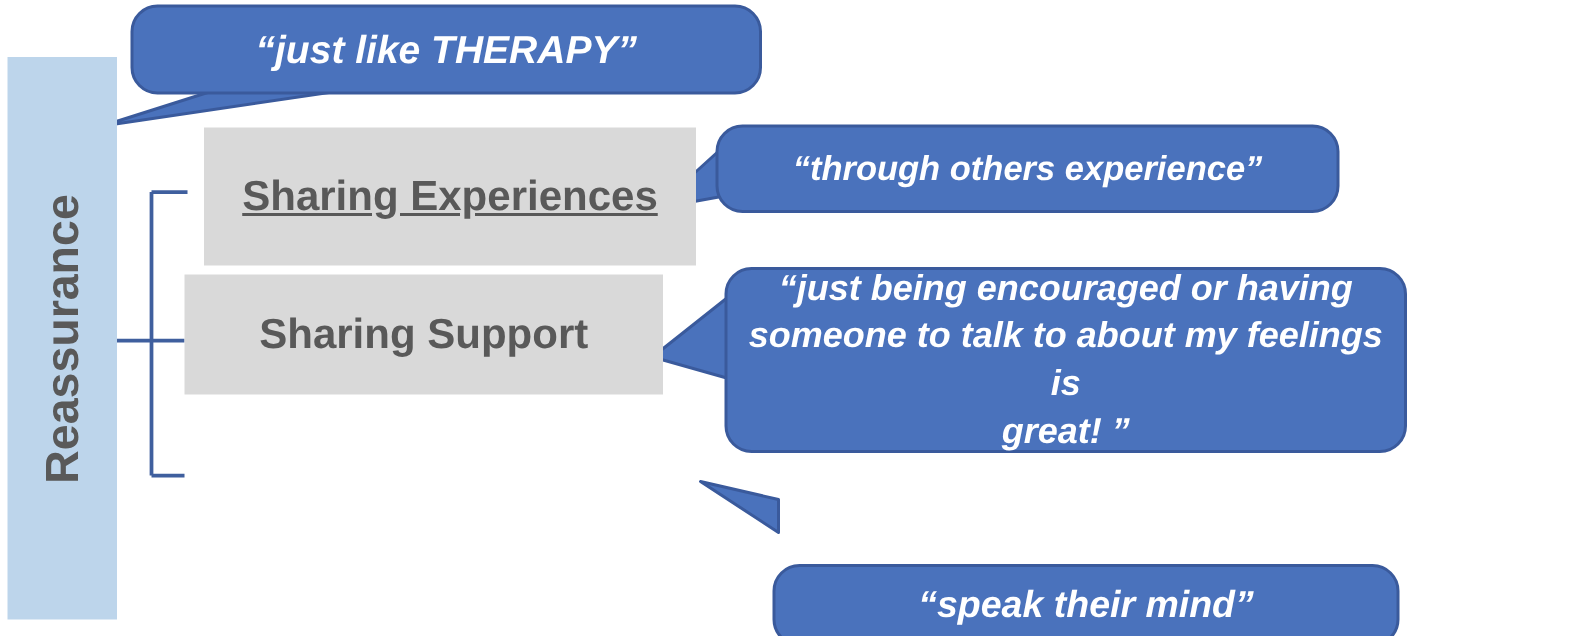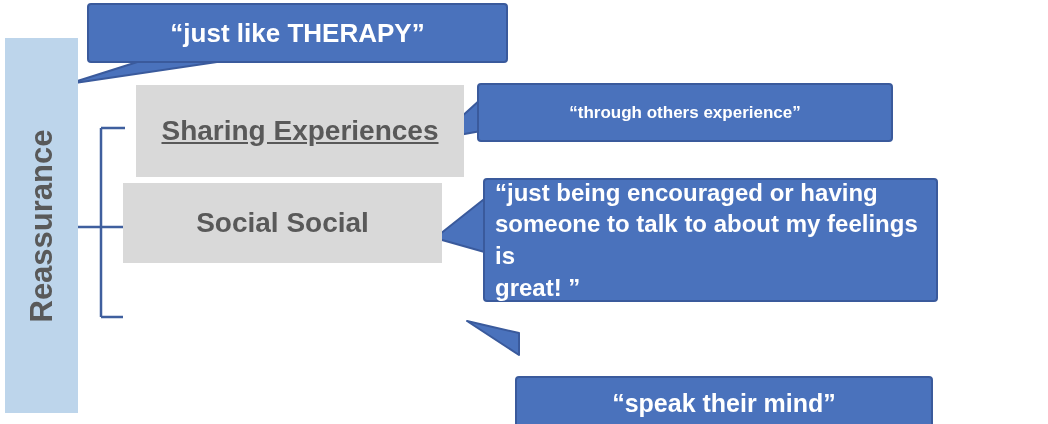--- a/index.html
+++ b/index.html
@@ -60,11 +60,12 @@
     position:absolute;
     background:var(--bubble-fill,#4A72BC);
     border:2.5px solid var(--bubble-border,#3A5A9C);
-    border-radius:4px;
+    border-radius:18px;
     box-sizing:border-box;
     display:flex;align-items:center;justify-content:center;
     color:var(--bubble-text,#FFFFFF);
-    font-weight:bold;
+    font-style:italic;font-weight:bold;
+    text-align:center;
     z-index:3;
   }
   .bubble-1{left:87px;top:3px;width:421px;height:60px;font-size:26px;}

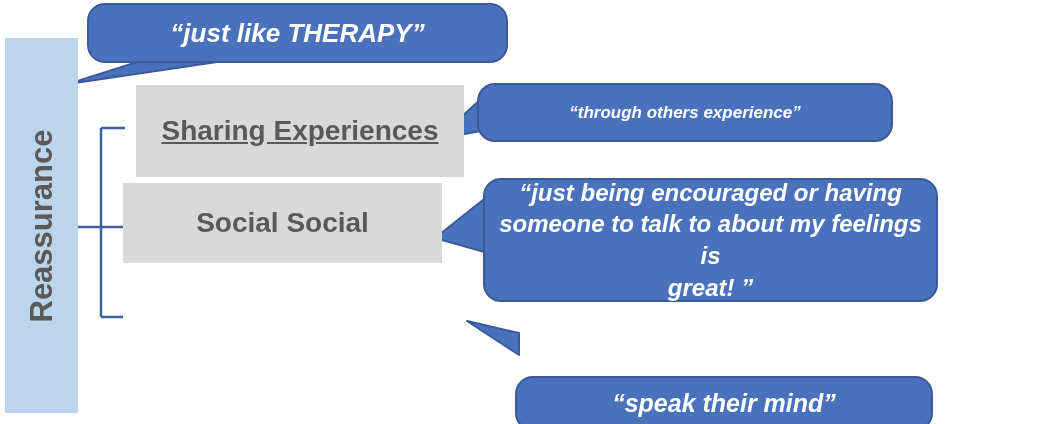--- a/index.html
+++ b/index.html
@@ -69,7 +69,7 @@
     z-index:3;
   }
   .bubble-1{left:87px;top:3px;width:421px;height:60px;font-size:26px;}
-  .bubble-2{left:477px;top:83px;width:416px;height:59px;font-size:17px;}
+  .bubble-2{left:477px;top:83px;width:416px;height:59px;font-size:23px;}
   .bubble-3{left:483px;top:178px;width:455px;height:124px;font-size:24px;line-height:1.32;padding:18px 10px;}
   .bubble-3 .quote-text{white-space:pre-line;}
   .bubble-4{left:515px;top:328px;width:418px;height:55px;font-size:25px;margin-top:48px;}

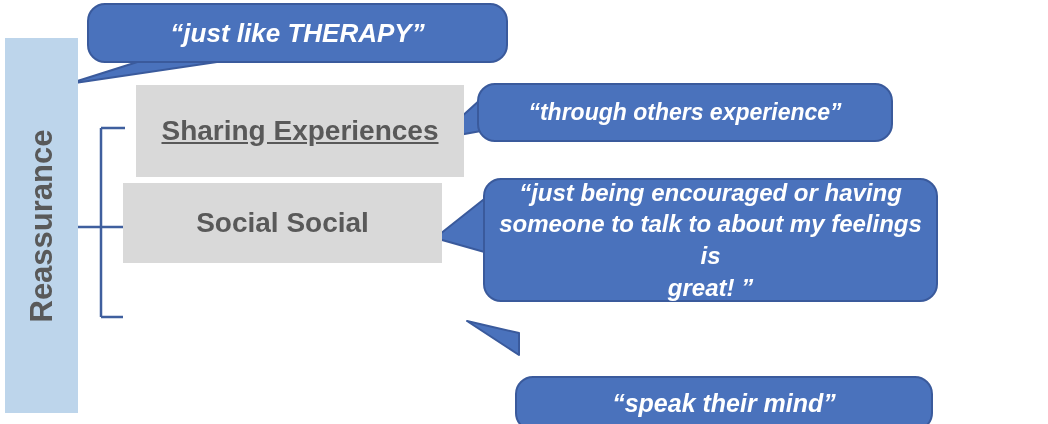--- a/index.html
+++ b/index.html
@@ -95,7 +95,7 @@
     <span class="node-label">Sharing Experiences</span>
   </div>
   <div class="node node-2">
-    <span class="node-label">Social Social</span>
+    <span class="node-label">Sharing Support</span>
   </div>
 
   <div class="bubble bubble-1">

